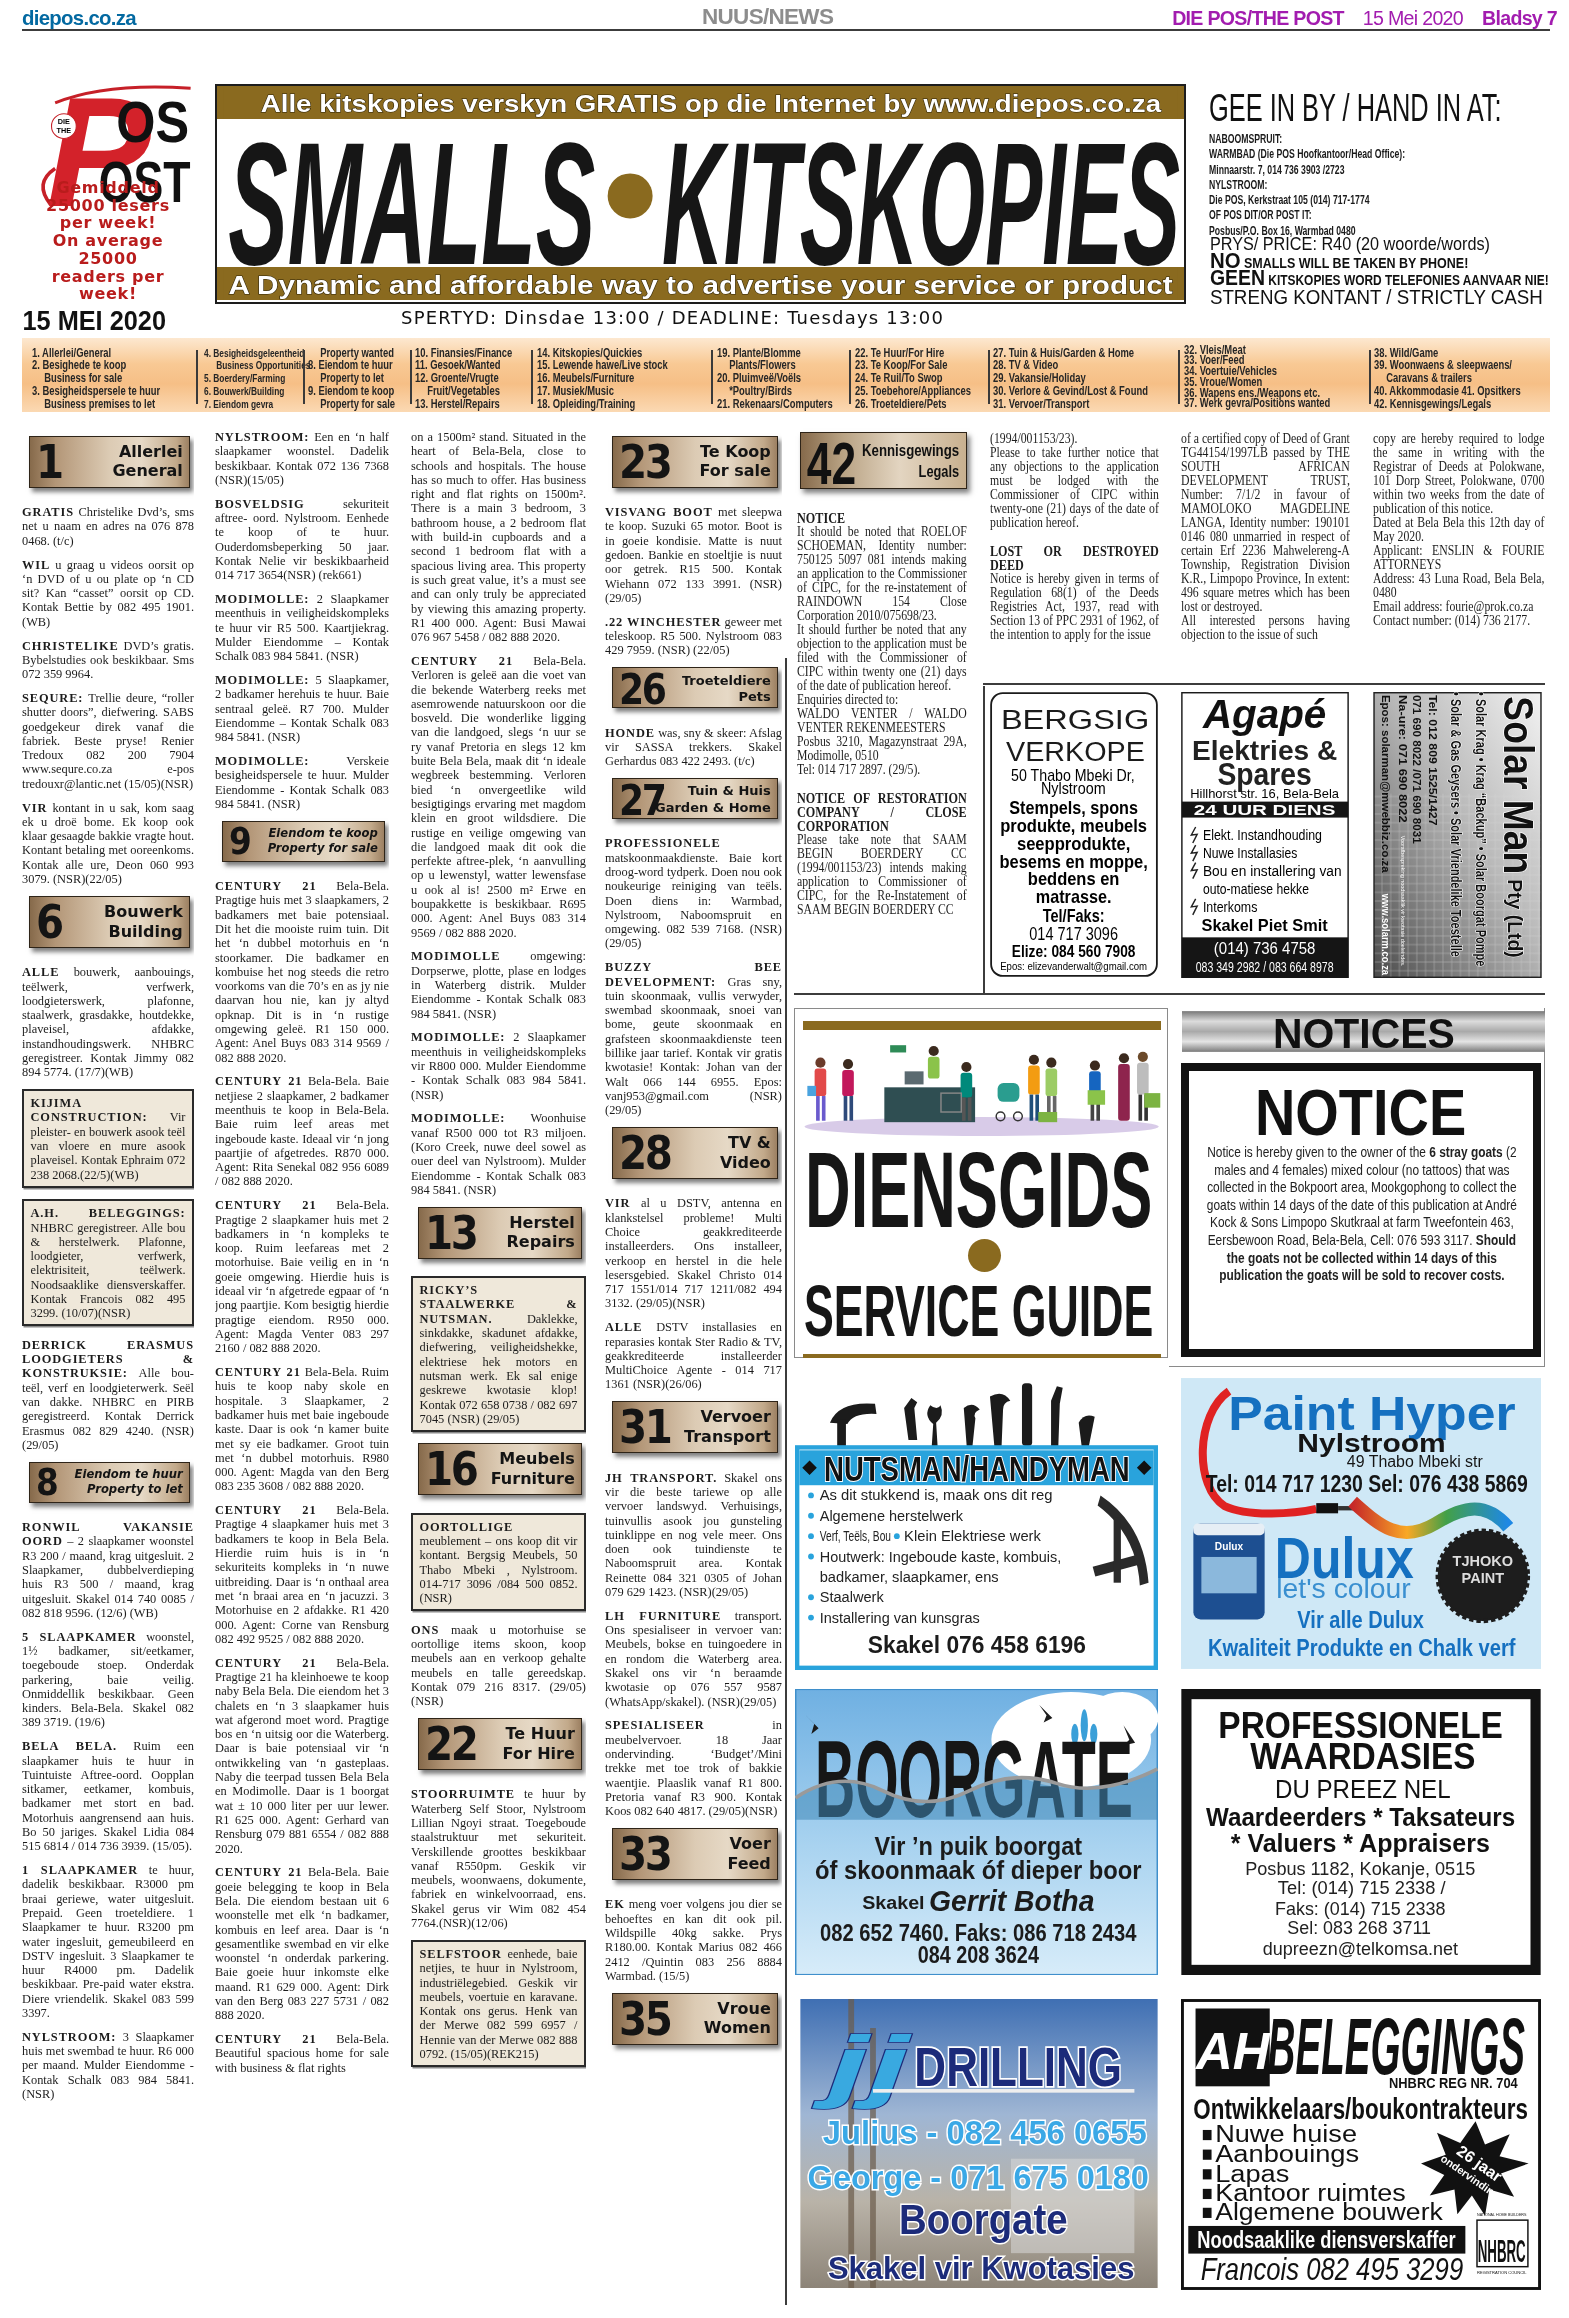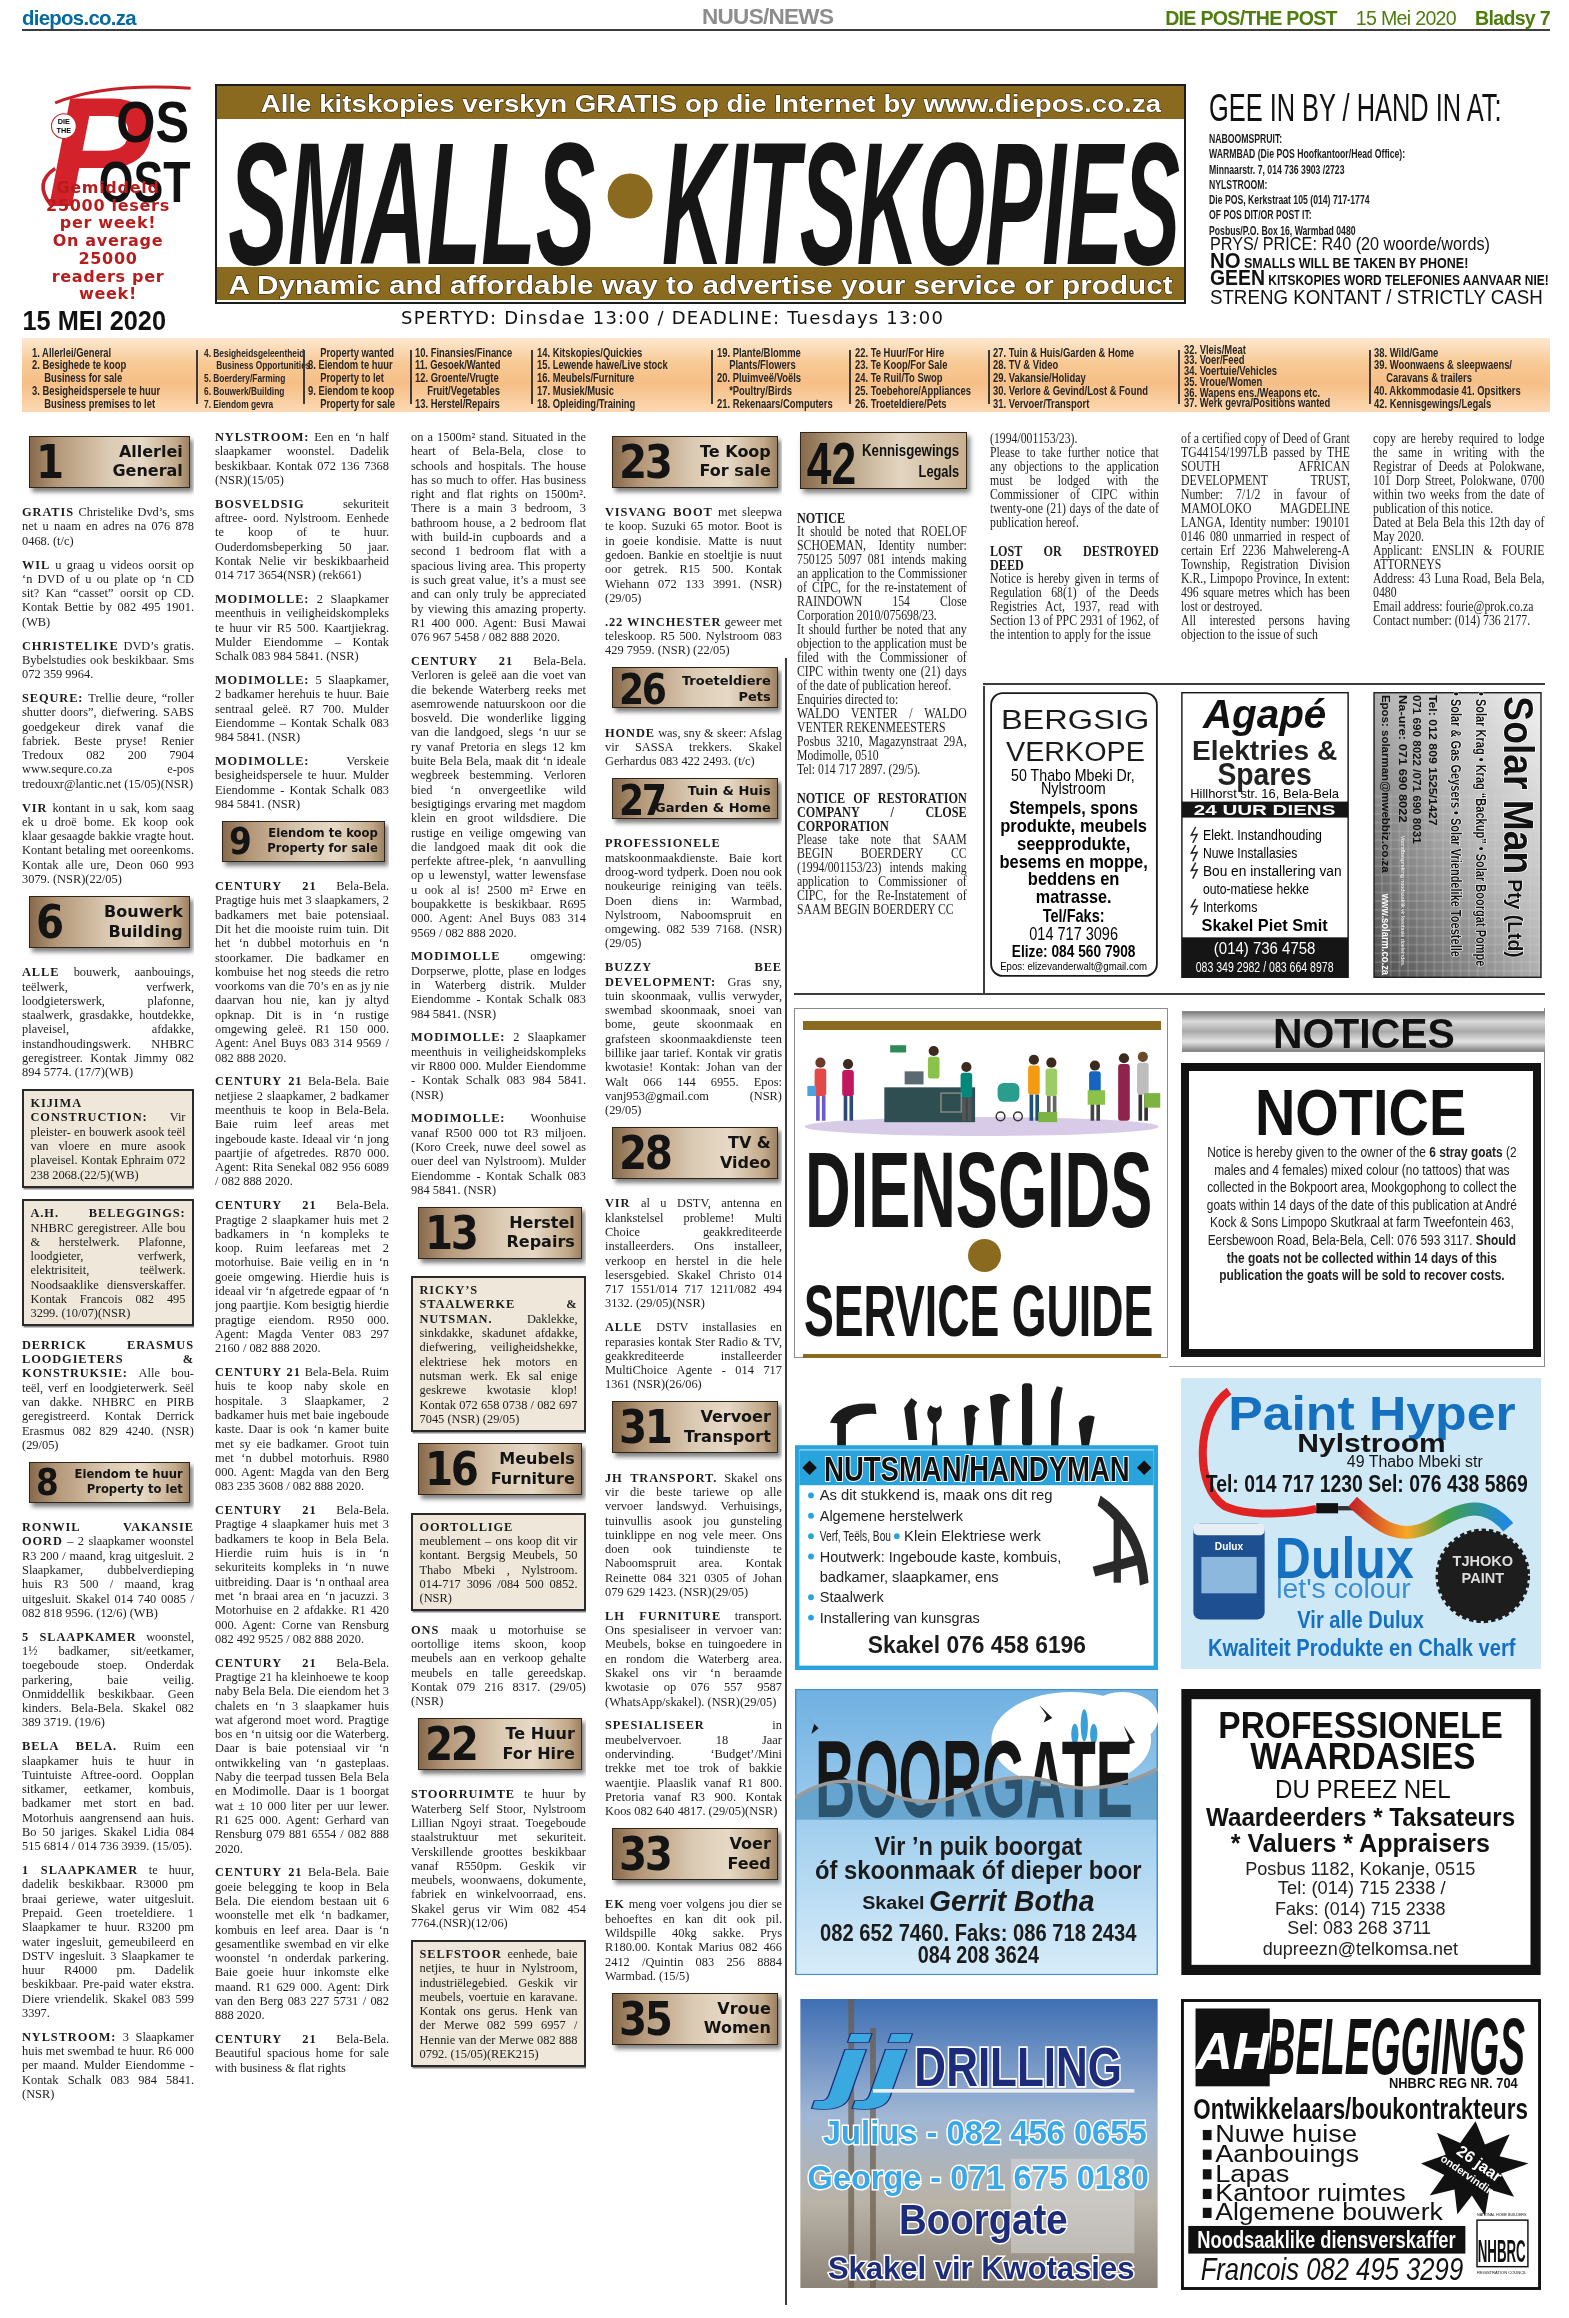--- a/index.html
+++ b/index.html
@@ -10,7 +10,7 @@
 
 .site{left:22px;top:5.8px;font:bold 20.4px/25px "Liberation Sans",sans-serif;color:#0369a1;letter-spacing:-0.7px}
 .sectionname{left:702px;top:4.4px;font:bold 22.5px/26px "Liberation Sans",sans-serif;color:#8d8d8d;letter-spacing:-0.7px}
-.pageinfo{right:19px;top:5.8px;font:19.6px/25px "Liberation Sans",sans-serif;color:#4d7c0f;white-space:nowrap}
+.pageinfo{right:12px;top:5.8px;font:19.6px/25px "Liberation Sans",sans-serif;color:#a21caf;white-space:nowrap}
 .pageinfo .b{font-weight:bold;letter-spacing:-0.7px}
 .pageinfo .d{margin:0 19px;letter-spacing:-0.7px}
 .rule{background:#3c3c3c}

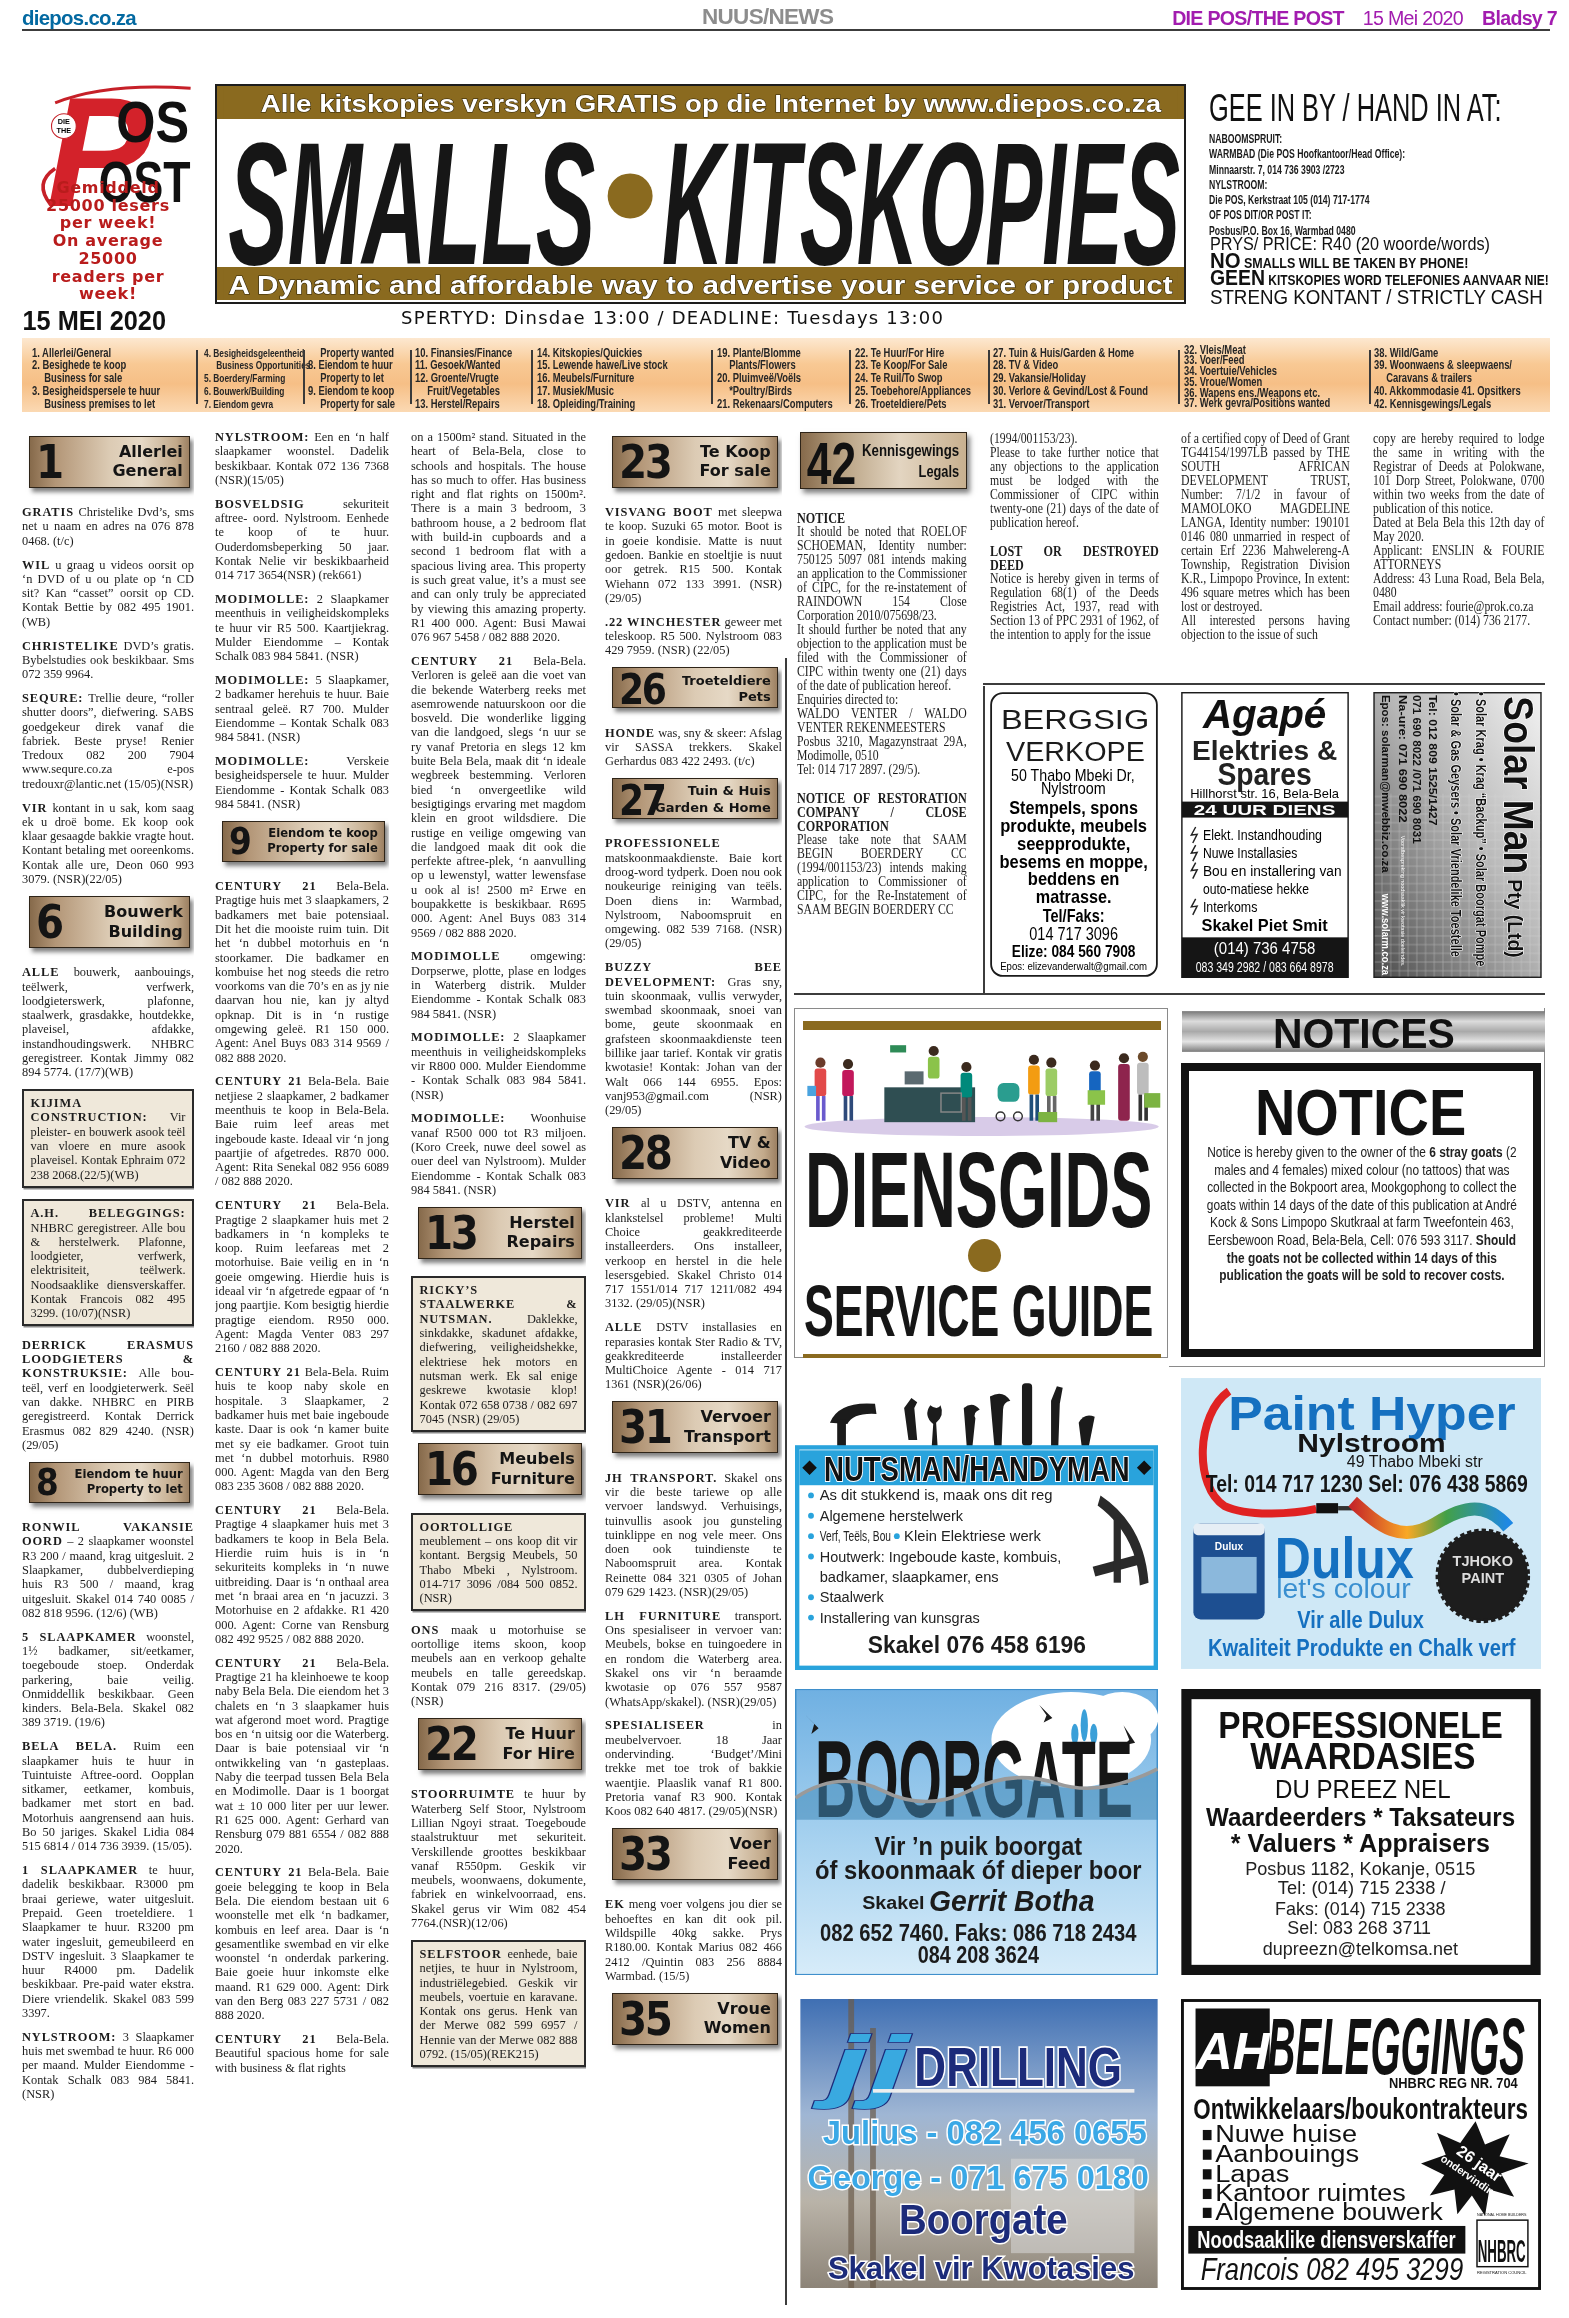--- a/index.html
+++ b/index.html
@@ -40,7 +40,7 @@
 .sec.sm .sec-num{font-size:38px;line-height:42px;top:-1.5px}
 .sec.md .sec-num{font-size:42px;line-height:47px;top:-2.2px}
 .sec-title{position:absolute;right:5.8px;top:5.1px;text-align:right;font:bold 16px/19.6px "DejaVu Sans",sans-serif;color:#141414}
-.sec.sm .sec-title{font-size:11.6px;line-height:14.5px;top:4.4px;}
+.sec.sm .sec-title{font-size:11.6px;line-height:14.5px;top:4.4px;font-style:italic}
 .sec.md .sec-title{font-size:13px;line-height:16.7px;top:4.4px}
 
 .lg{position:absolute;transform:scaleX(.84);transform-origin:0 0;font:14px/14px "Liberation Serif",serif;text-align:justify;color:#1c1c1c}

